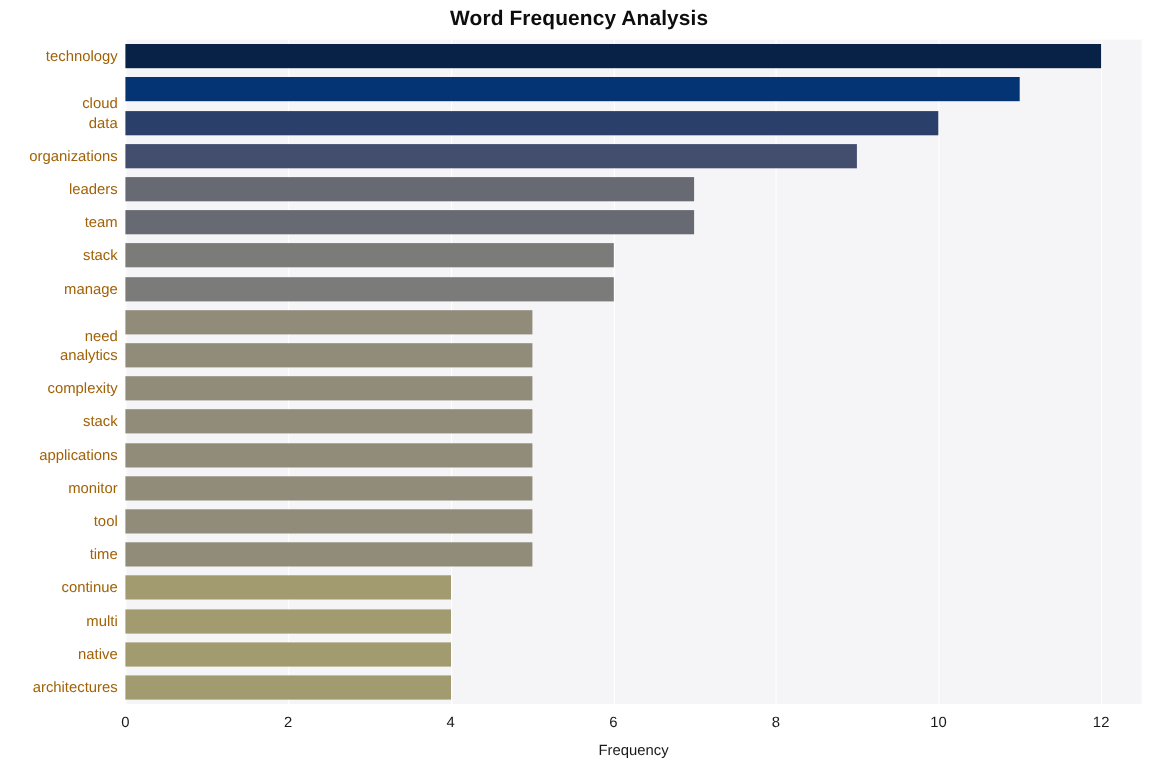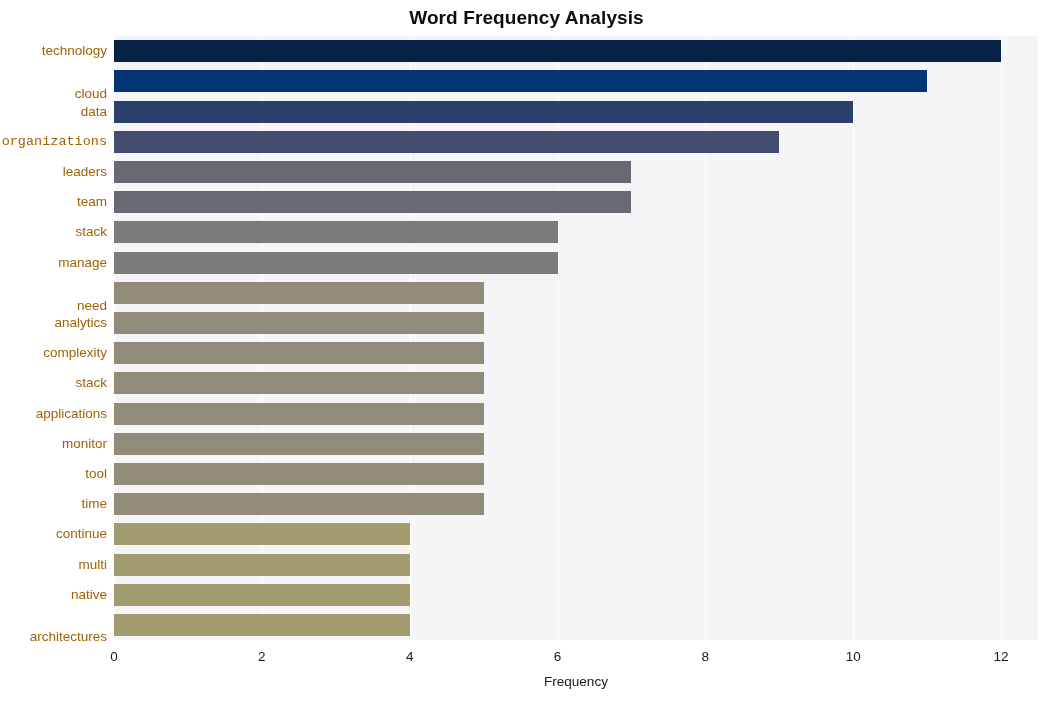--- a/index.html
+++ b/index.html
@@ -146,7 +146,7 @@
       <div class="ytick-label" style="top: 4.1px;">technology</div>
       <div class="ytick-label" style="top: 47px;">cloud</div>
       <div class="ytick-label" style="top: 64.5px;">data</div>
-      <div class="ytick-label" style="top: 94.7px; font-family: Liberation Mono, monospace;">organizations</div>
+      <div class="ytick-label" style="top: 94.7px;">organizations</div>
       <div class="ytick-label" style="top: 124.9px;">leaders</div>
       <div class="ytick-label" style="top: 155.1px;">team</div>
       <div class="ytick-label" style="top: 185.3px;">stack</div>

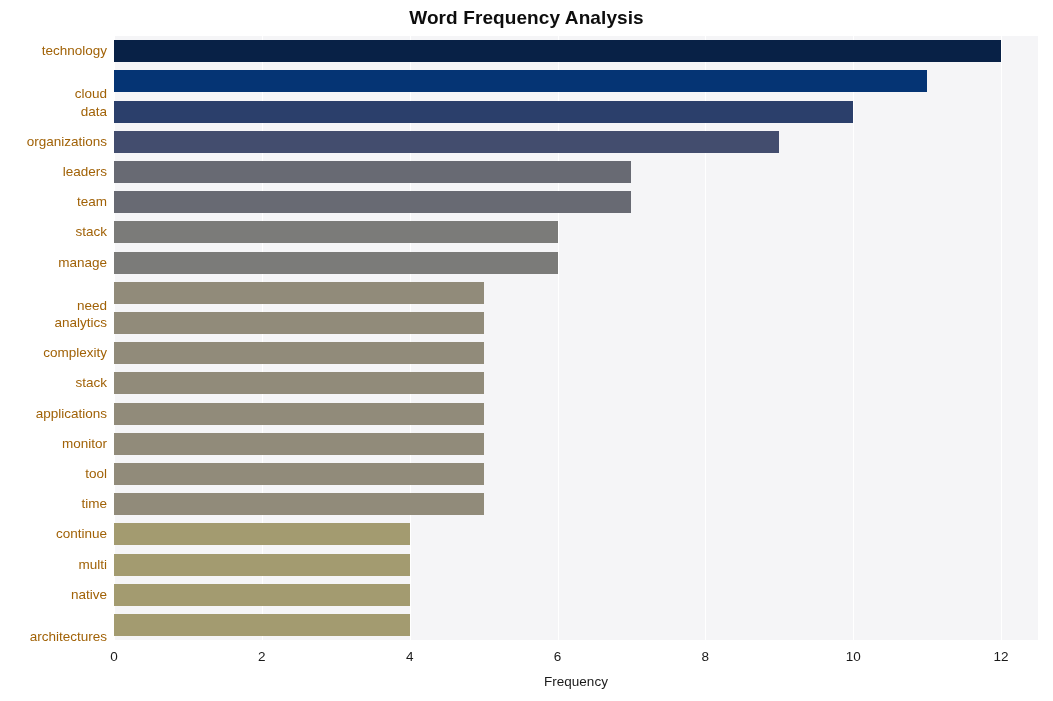--- a/index.html
+++ b/index.html
@@ -162,7 +162,7 @@
       <div class="ytick-label" style="top: 487.3px;">continue</div>
       <div class="ytick-label" style="top: 517.5px; padding-left: 20px;">multi</div>
       <div class="ytick-label" style="top: 547.7px;">native</div>
-      <div class="ytick-label" style="top: 577.9px; margin-top: 12px;">architectures</div>
+      <div class="ytick-label" style="top: 577.9px;">architectures</div>
     </div>
 
   <div id="xlabels">

